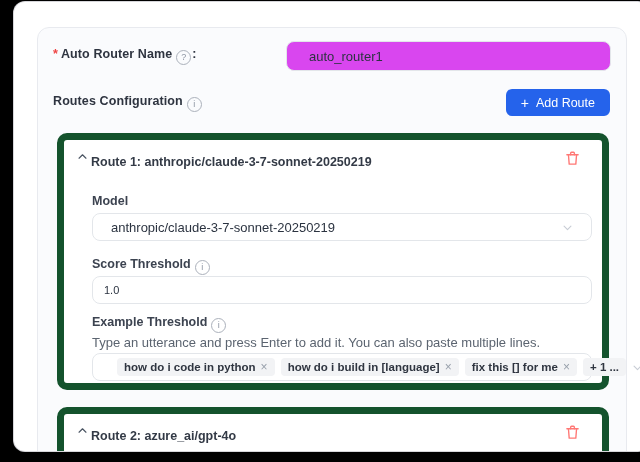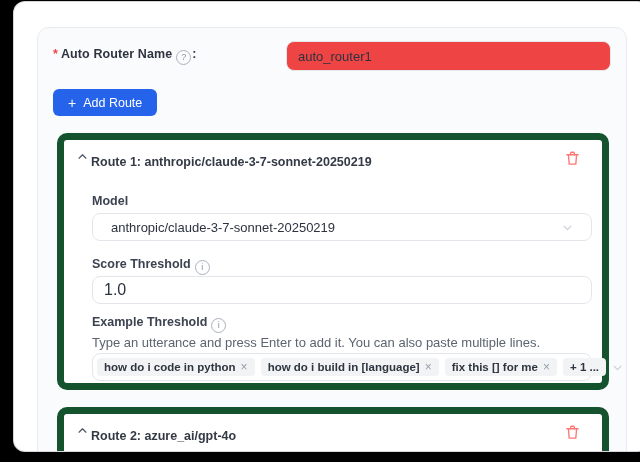--- a/index.html
+++ b/index.html
@@ -31,8 +31,8 @@
   .row1{position:absolute;left:15px;top:13px;right:15px;display:flex;align-items:center}
   .row1 .lblwrap{width:233px;flex:0 0 auto}
   .text-input{
-    flex:1;height:30px;border:1px solid #e3e6ea;border-radius:8px;background:#ef4444;
-    font-size:13px;color:#2b3340;padding:0 11px;outline:none;box-sizing:border-box;
+    flex:1;height:30px;border:1px solid #e3e6ea;border-radius:8px;background:#d946ef;
+    font-size:13px;color:#2b3340;padding:0 22px;outline:none;box-sizing:border-box;
     font-family:inherit;
   }
   

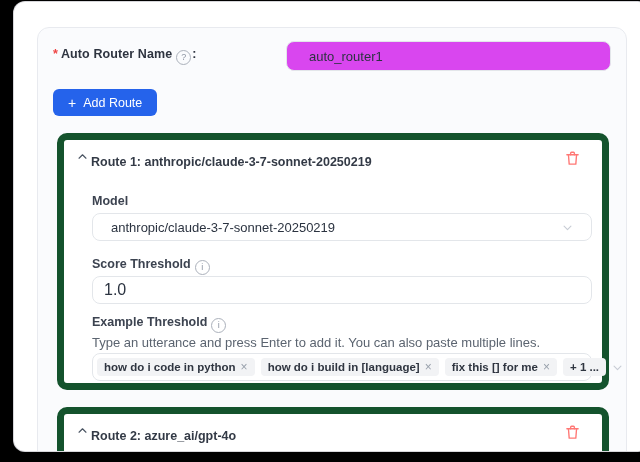--- a/index.html
+++ b/index.html
@@ -104,6 +104,9 @@
     </div>
 
     <div class="row2">
+      <div class="lbl-strong">
+        <span>Routes Configuration</span><span class="circ">i</span>
+      </div>
       <button class="btn-primary">
         <span class="plus">+</span>
         <span>Add Route</span>

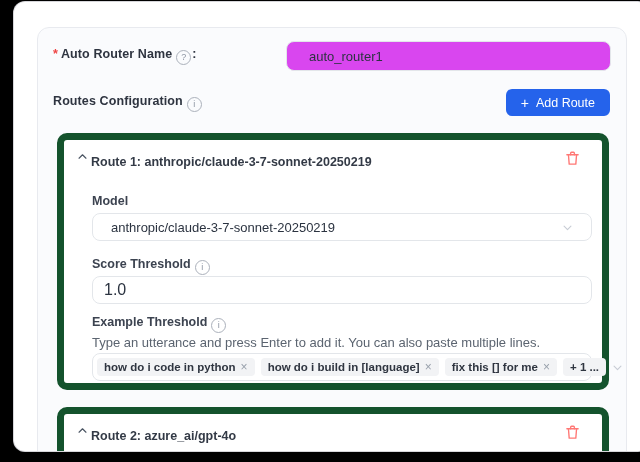--- a/index.html
+++ b/index.html
@@ -79,7 +79,7 @@
   .score-box{top:136px}
   .score-box input{
     border:none;background:transparent;outline:none;width:100%;height:100%;
-    font-size:16px;color:#2b3340;padding:0 11px;font-family:inherit;box-sizing:border-box;
+    font-size:11px;color:#2b3340;padding:0 11px;font-family:inherit;box-sizing:border-box;
   }
   .tagrow{top:213px;padding:0 4px;gap:6px;cursor:pointer}
   .arrow{margin-left:auto;display:flex;align-items:center;color:#c7ccd4}

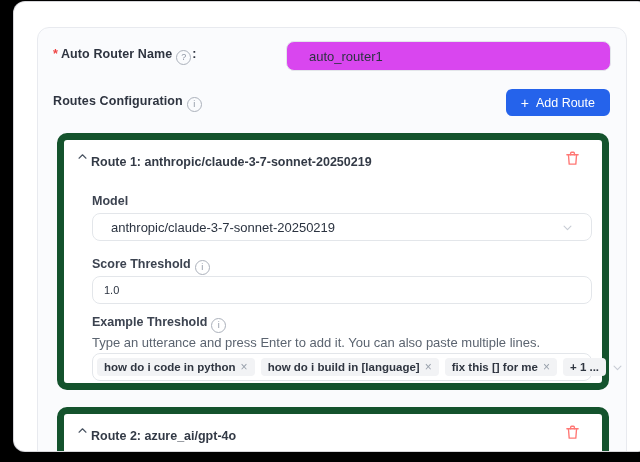--- a/index.html
+++ b/index.html
@@ -81,7 +81,7 @@
     border:none;background:transparent;outline:none;width:100%;height:100%;
     font-size:11px;color:#2b3340;padding:0 11px;font-family:inherit;box-sizing:border-box;
   }
-  .tagrow{top:213px;padding:0 4px;gap:6px;cursor:pointer}
+  .tagrow{top:213px;padding:0 24px;gap:6px;cursor:pointer}
   .arrow{margin-left:auto;display:flex;align-items:center;color:#c7ccd4}
   .tag{
     background:#f2f3f5;border-radius:4px;padding:3px 7px;font-size:11.5px;font-weight:700;

